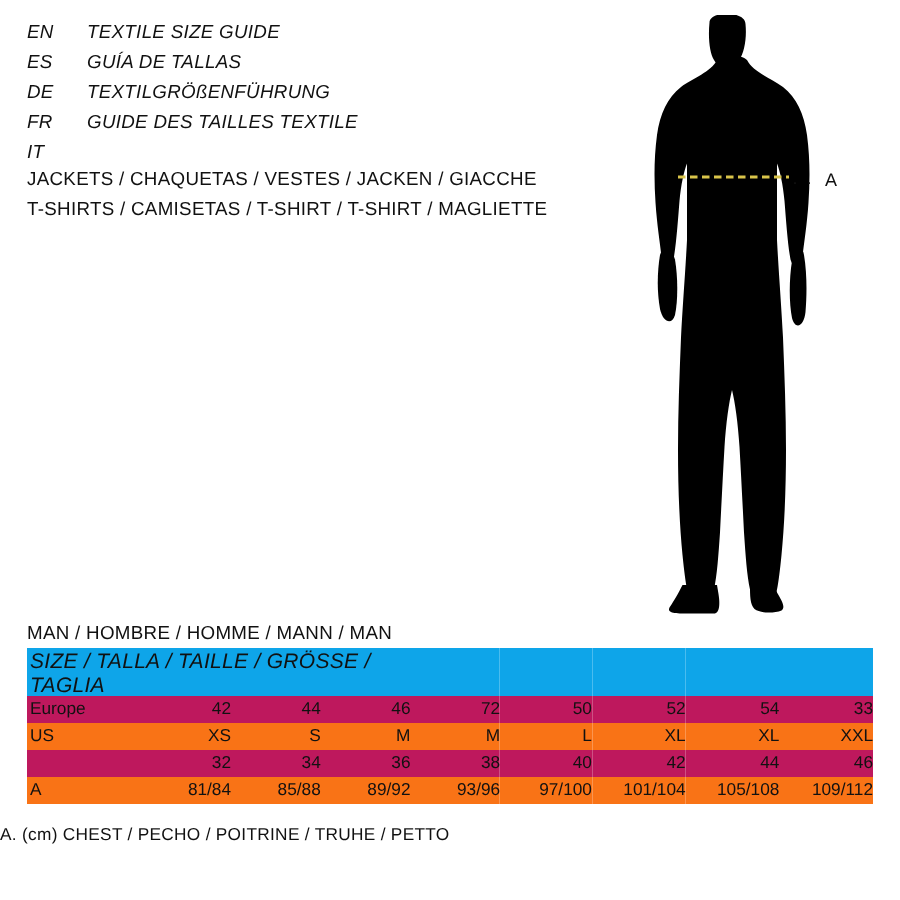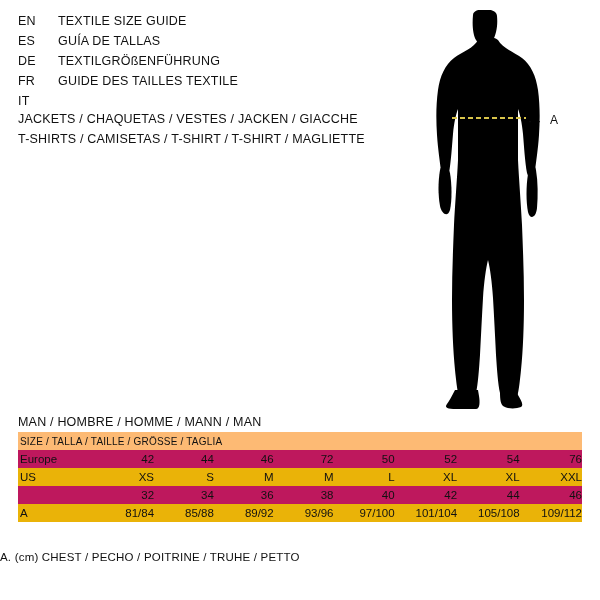--- a/index.html
+++ b/index.html
@@ -27,6 +27,7 @@
     left: 18px;
     top: 14px;
     width: 370px;
+    font-style: italic;
   }
   .lang-row {
     display: flex;

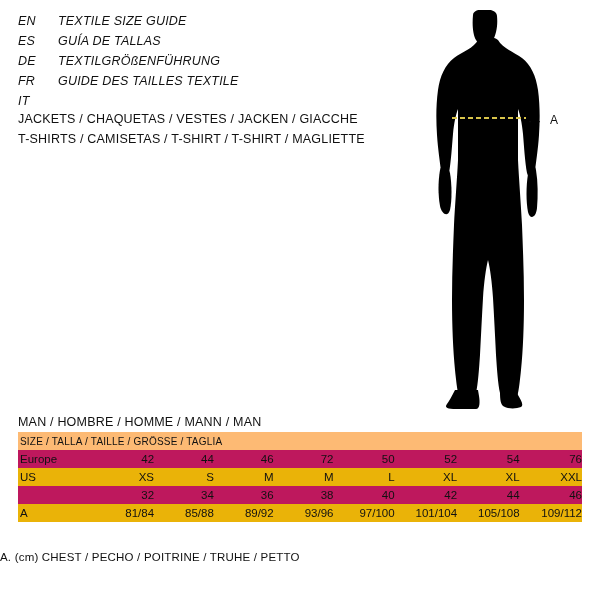--- a/index.html
+++ b/index.html
@@ -116,9 +116,10 @@
     vertical-align: middle;
   }
   .row-head td {
-    background: #fdba74;
-    font-size: 10px;
-    letter-spacing: 0.2px;
+    background: #0ea5e9;
+    font-size: 14px;
+    letter-spacing: 0.2px;
+    font-style: italic;
   }
   .row-alt td {
     background: #be185d;

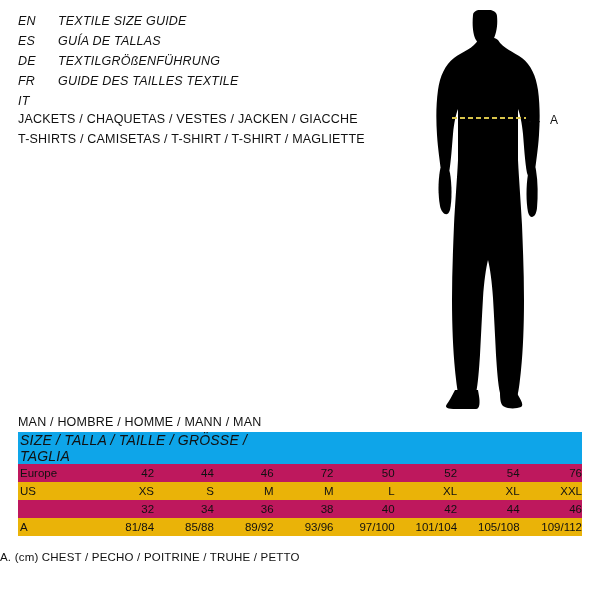--- a/index.html
+++ b/index.html
@@ -256,7 +256,7 @@
           <td class="c-val">50</td>
           <td class="c-val">52</td>
           <td class="c-val">54</td>
-          <td class="c-val">76</td>
+          <td class="c-val">33</td>
         </tr>
         <tr class="row-plain">
           <td class="c-label">US</td>

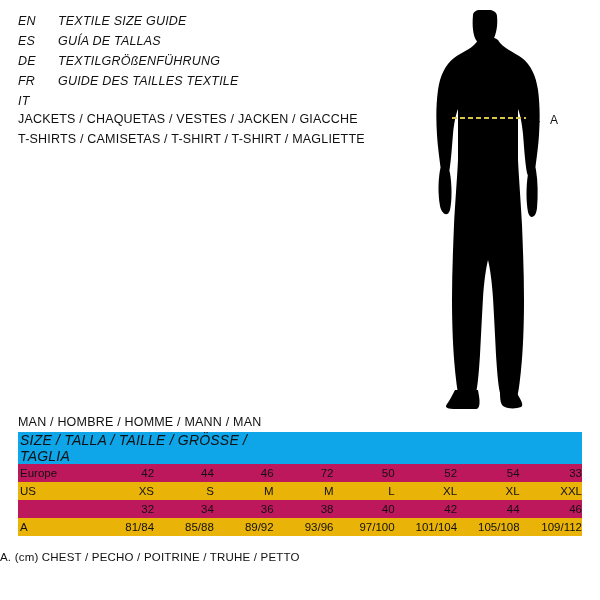--- a/index.html
+++ b/index.html
@@ -125,7 +125,7 @@
     background: #be185d;
   }
   .row-plain td {
-    background: #eab308;
+    background: #f97316;
   }
   .c-label {
     width: 84px;

